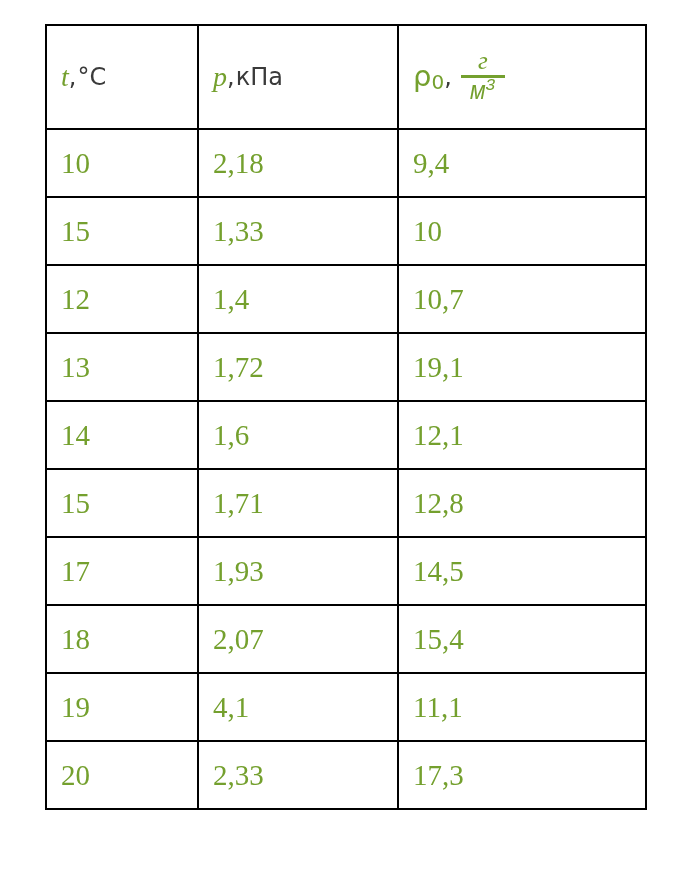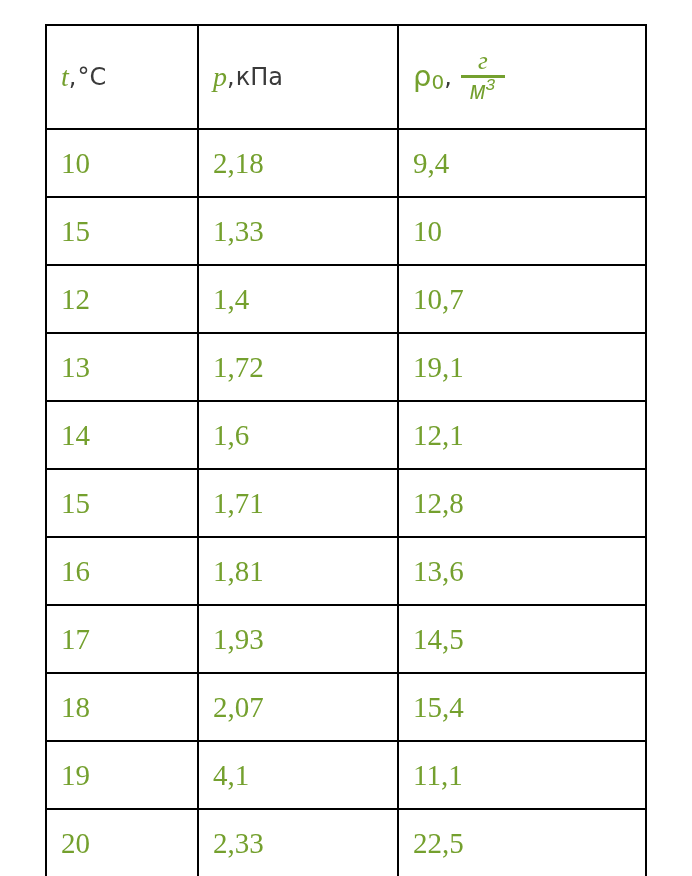--- a/index.html
+++ b/index.html
@@ -223,11 +223,6 @@
         <td><span class="val">12,8</span></td>
       </tr>
       <tr class="data-row">
-        <td><span class="val">16</span></td>
-        <td><span class="val">1,81</span></td>
-        <td><span class="val">13,6</span></td>
-      </tr>
-      <tr class="data-row">
         <td><span class="val">17</span></td>
         <td><span class="val">1,93</span></td>
         <td><span class="val">14,5</span></td>

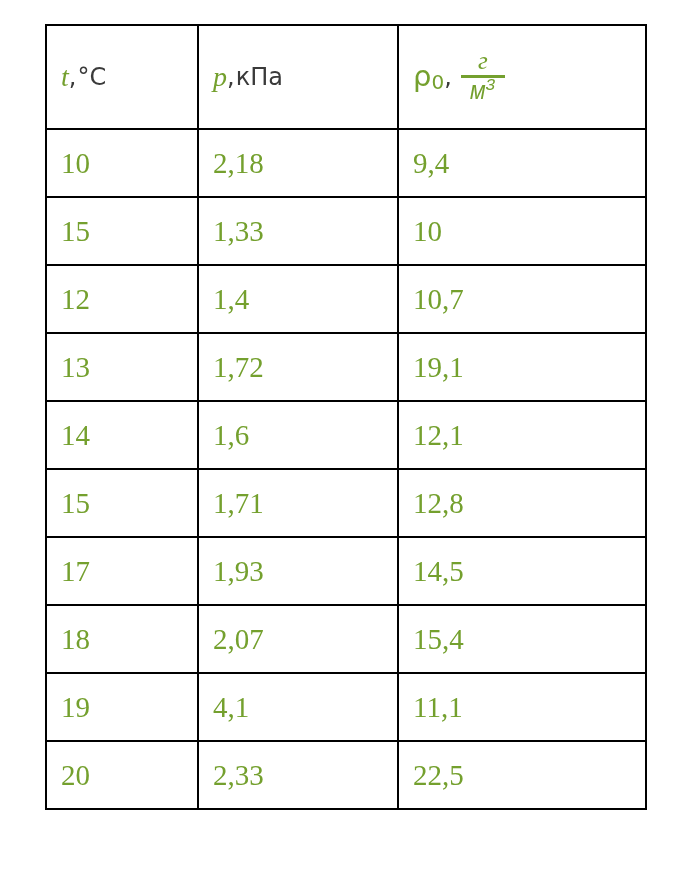--- a/index.html
+++ b/index.html
@@ -240,7 +240,7 @@
       <tr class="data-row">
         <td><span class="val">20</span></td>
         <td><span class="val">2,33</span></td>
-        <td><span class="val">22,5</span></td>
+        <td><span class="val">17,3</span></td>
       </tr>
 
     </tbody>

